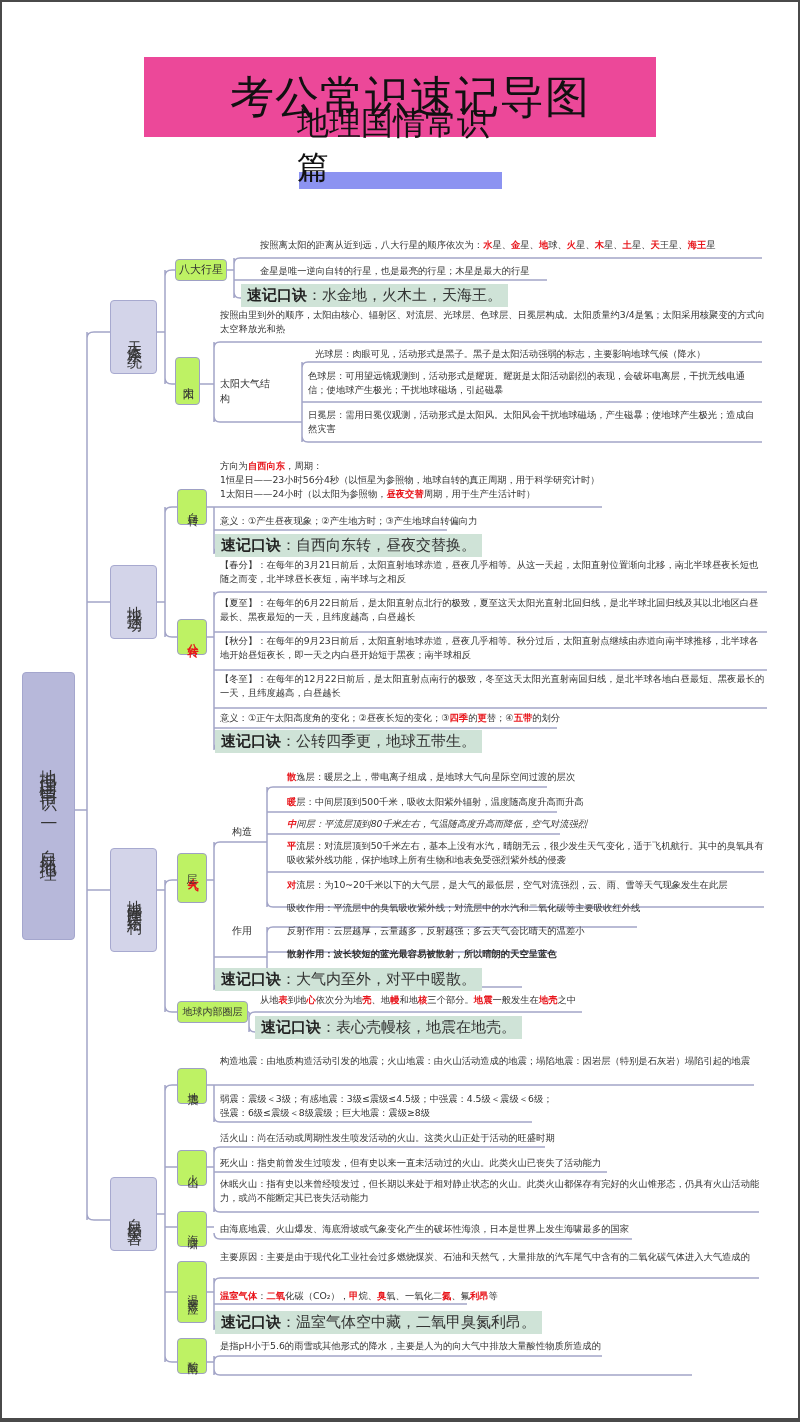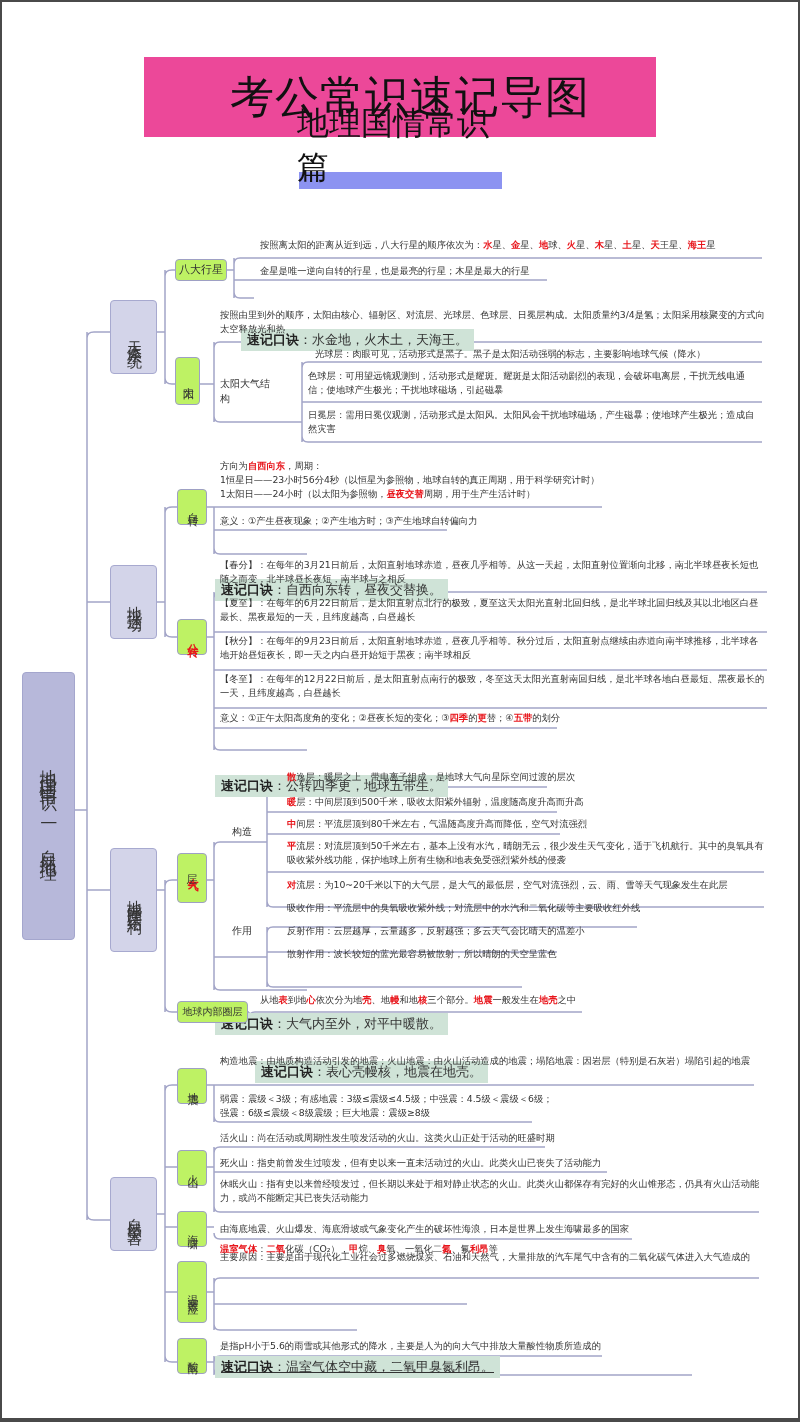--- a/index.html
+++ b/index.html
@@ -19,7 +19,7 @@
   .txt.w { white-space: normal; }
   .red { color: #e8151b; font-weight: bold; }
   .lbl { position: absolute; font-size: 10px; color: #333; line-height: 1.5; }
-  .mn { position: absolute; background: #cfe3d7; font-size: 13px; padding: 2px 6px; color: #333; white-space: nowrap; margin-top: 45px; }
+  .mn { position: absolute; background: #cfe3d7; font-size: 15px; padding: 2px 6px; color: #333; white-space: nowrap; }
   .mn b { font-weight: bold; color: #222; }
 </style>
 </head>

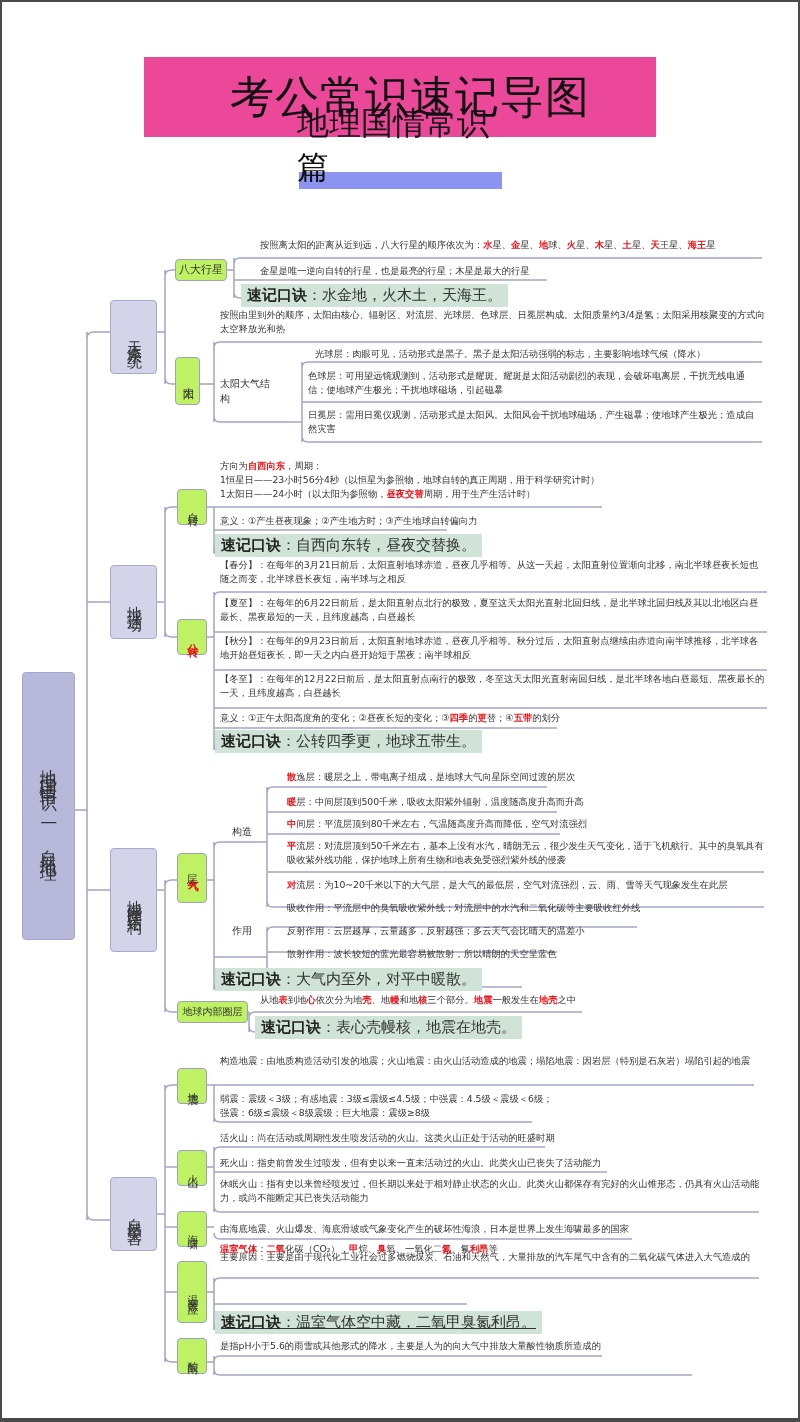--- a/index.html
+++ b/index.html
@@ -99,7 +99,7 @@
   <div class="lbl" style="left:230px; top:822px;">构造</div>
   <div class="txt" style="left:285px; top:768px;"><span class="red">散</span><span>逸层：暖层之上，带电离子组成，是地球大气向星际空间过渡的层次</span></div>
   <div class="txt" style="left:285px; top:793px;"><span class="red">暖</span><span>层：中间层顶到500千米，吸收太阳紫外辐射，温度随高度升高而升高</span></div>
-  <div class="txt" style="left:285px; top:815px;"><span class="red">中</span><span>间层：平流层顶到80千米左右，气温随高度升高而降低，空气对流强烈</span></div>
+  <div class="txt" style="left:285px; top:815px;font-style:italic;"><span class="red">中</span><span>间层：平流层顶到80千米左右，气温随高度升高而降低，空气对流强烈</span></div>
   <div class="txt w" style="left:285px; top:837px; width:478px;"><span class="red">平</span><span>流层：对流层顶到50千米左右，基本上没有水汽，晴朗无云，很少发生天气变化，适于飞机航行。其中的臭氧具有吸收紫外线功能，保护地球上所有生物和地表免受强烈紫外线的侵袭</span></div>
   <div class="txt" style="left:285px; top:876px;"><span class="red">对</span><span>流层：为10~20千米以下的大气层，是大气的最低层，空气对流强烈，云、雨、雪等天气现象发生在此层</span></div>
   <div class="lbl" style="left:230px; top:921px;">作用</div>

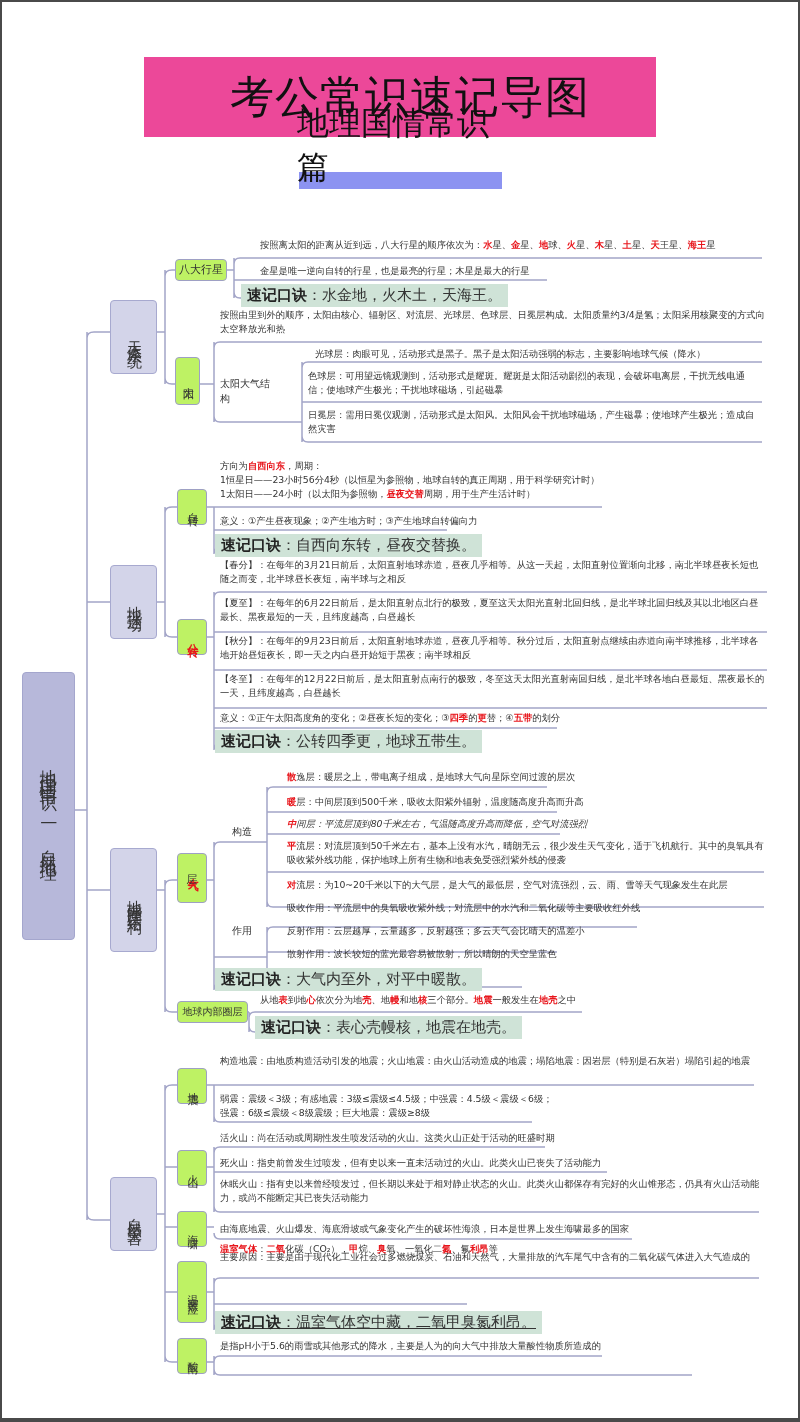--- a/index.html
+++ b/index.html
@@ -105,7 +105,7 @@
   <div class="lbl" style="left:230px; top:921px;">作用</div>
   <div class="txt" style="left:285px; top:899px;">吸收作用：平流层中的臭氧吸收紫外线；对流层中的水汽和二氧化碳等主要吸收红外线</div>
   <div class="txt" style="left:285px; top:922px;">反射作用：云层越厚，云量越多，反射越强；多云天气会比晴天的温差小</div>
-  <div class="txt" style="left:285px; top:945px;">散射作用：波长较短的蓝光最容易被散射，所以晴朗的天空呈蓝色</div>
+  <div class="txt" style="left:285px; top:945px;font-weight:bold;">散射作用：波长较短的蓝光最容易被散射，所以晴朗的天空呈蓝色</div>
   <div class="mn" style="left:213px; top:966px;"><b>速记口诀</b><span>：大气内至外，对平中暖散。</span></div>
 
   <div class="node" style="left:175px; top:999px; width:71px; height:22px; font-size:10px;">地球内部圈层</div>

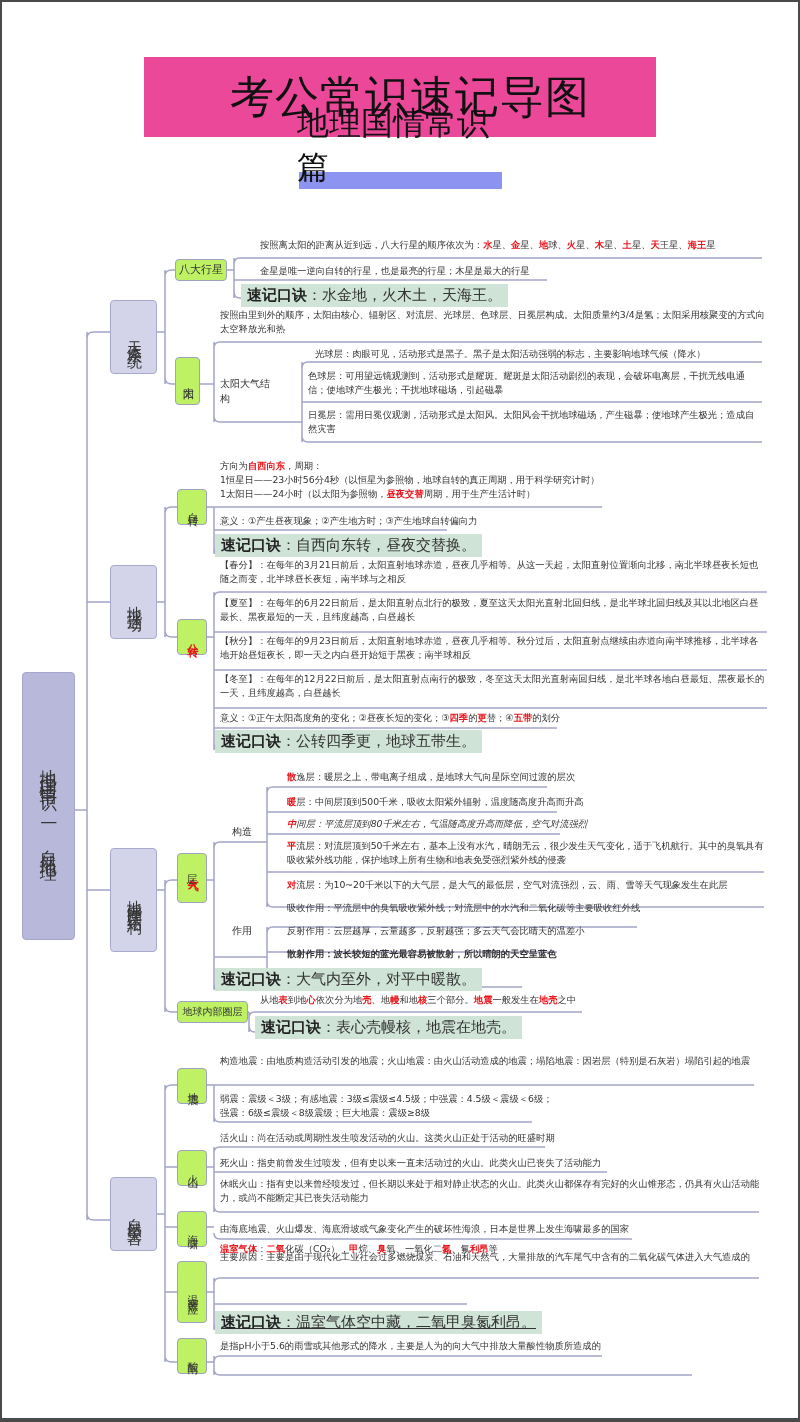--- a/index.html
+++ b/index.html
@@ -131,7 +131,7 @@
 
   <div class="node v" style="left:175px; top:1259px; width:30px; height:62px;">温室效应</div>
   <div class="txt w" style="left:218px; top:1248px; width:545px;">主要原因：主要是由于现代化工业社会过多燃烧煤炭、石油和天然气，大量排放的汽车尾气中含有的二氧化碳气体进入大气造成的</div>
-  <div class="txt" style="left:218px; top:1240px;">
+  <div class="txt" style="left:218px; top:1287px;">
     <span class="red">温室气体</span><span>：</span><span class="red">二氧</span><span>化碳（CO₂），</span><span class="red">甲</span><span>烷、</span><span class="red">臭</span><span>氧、一氧化二</span><span class="red">氮</span><span>、氟</span><span class="red">利昂</span><span>等</span>
   </div>
   <div class="mn" style="left:213px; top:1309px;text-decoration:underline;"><b>速记口诀</b><span>：温室气体空中藏，二氧甲臭氮利昂。</span></div>

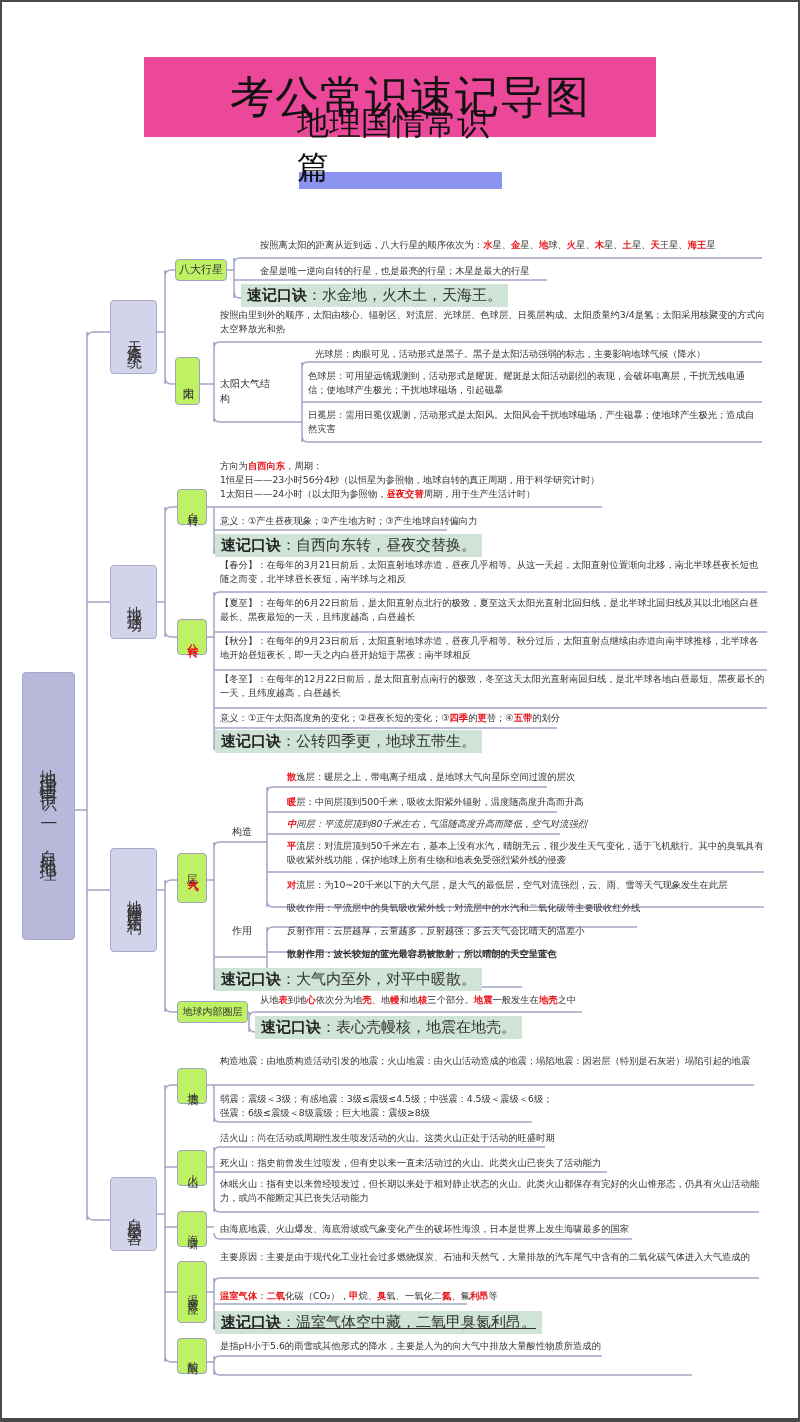--- a/index.html
+++ b/index.html
@@ -134,7 +134,7 @@
   <div class="txt" style="left:218px; top:1287px;">
     <span class="red">温室气体</span><span>：</span><span class="red">二氧</span><span>化碳（CO₂），</span><span class="red">甲</span><span>烷、</span><span class="red">臭</span><span>氧、一氧化二</span><span class="red">氮</span><span>、氟</span><span class="red">利昂</span><span>等</span>
   </div>
-  <div class="mn" style="left:213px; top:1309px;text-decoration:underline;"><b>速记口诀</b><span>：温室气体空中藏，二氧甲臭氮利昂。</span></div>
+  <div class="mn" style="left:213px; top:1309px;"><b>速记口诀</b><span>：温室气体空中藏，二氧甲臭氮利昂。</span></div>
 
   <div class="node v" style="left:175px; top:1336px; width:30px; height:36px;">酸雨</div>
   <div class="txt" style="left:218px; top:1337px;">是指pH小于5.6的雨雪或其他形式的降水，主要是人为的向大气中排放大量酸性物质所造成的</div>

